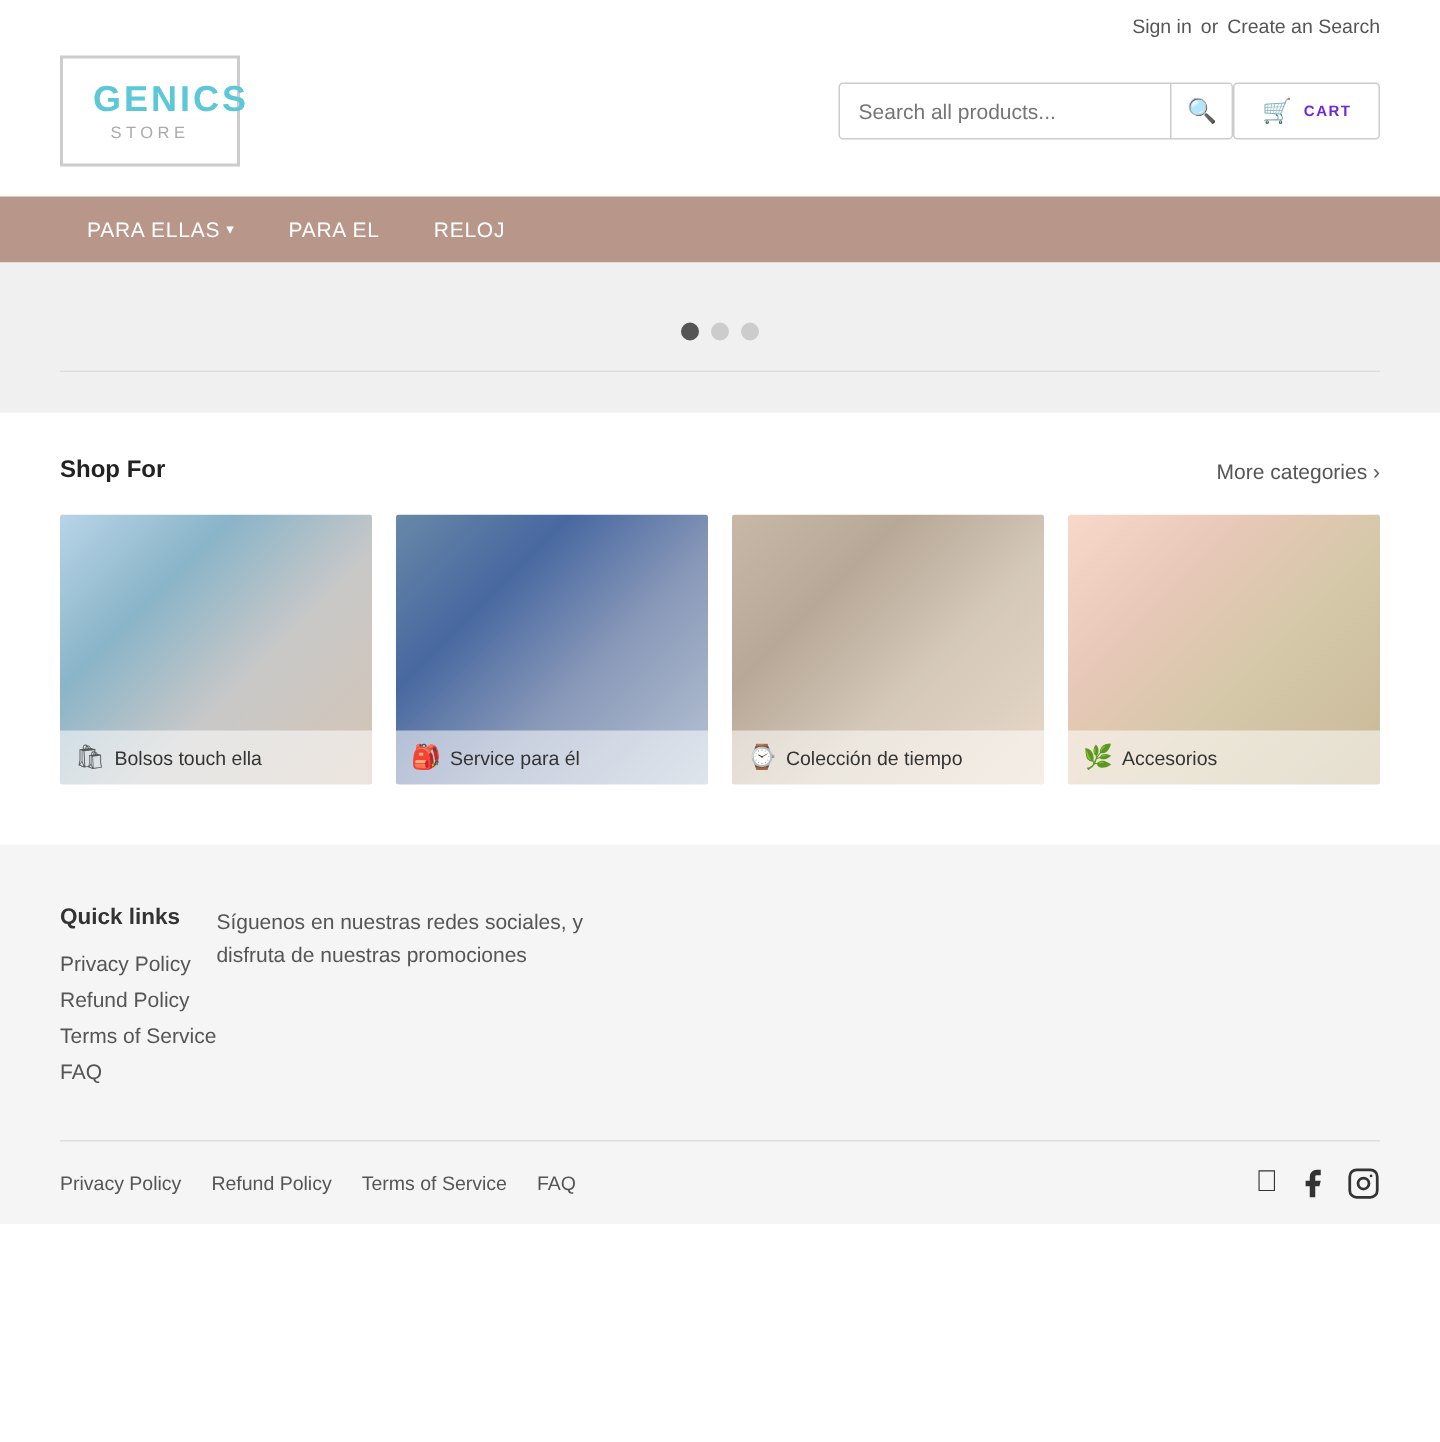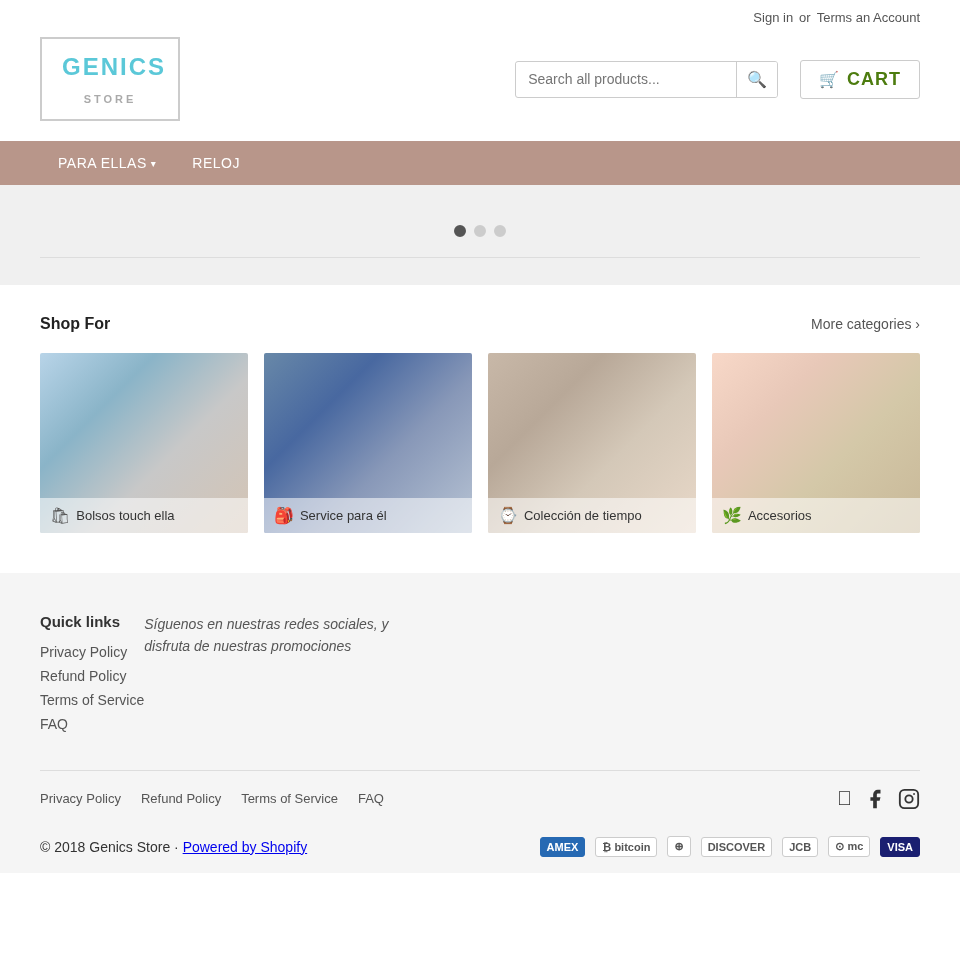--- a/index.html
+++ b/index.html
@@ -81,7 +81,7 @@
 <div class="header-top">
   <a href="#">Sign in</a>
   <span class="separator">or</span>
-  <a href="#">Terms an Account</a>
+  <a href="#">Create an Search</a>
 </div>
 
 <div class="header-main">

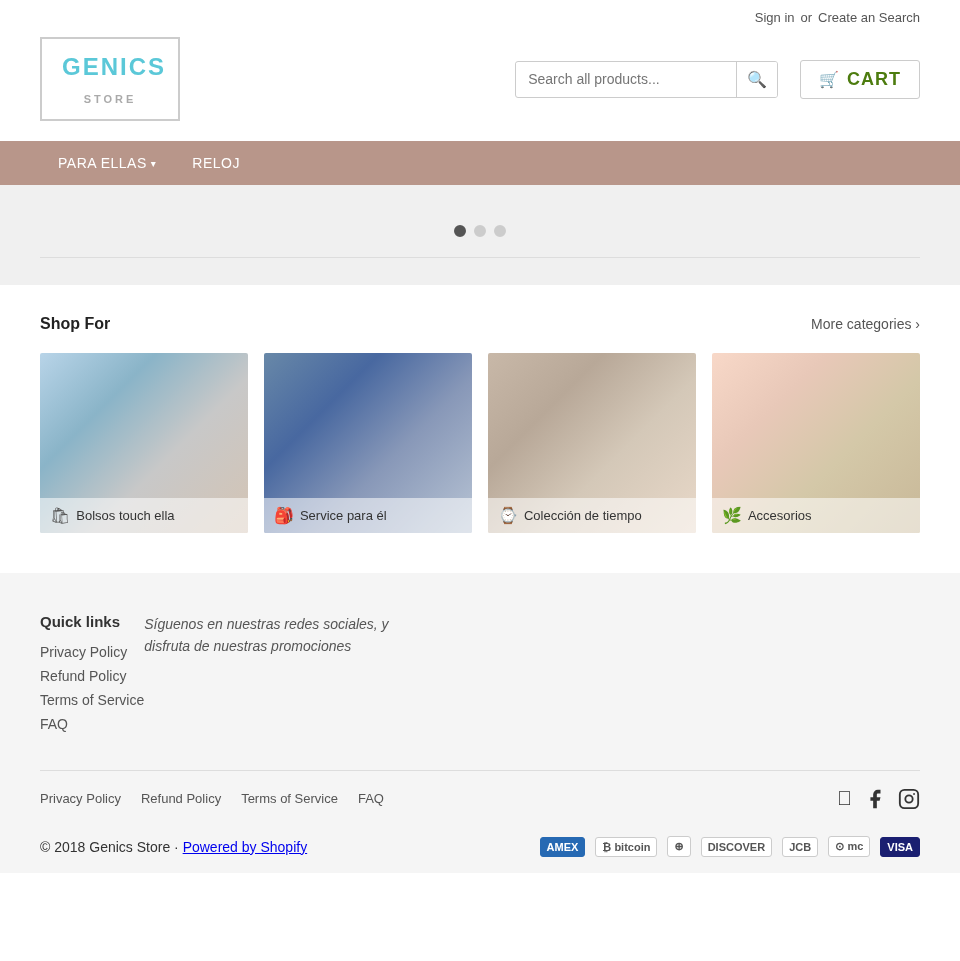--- a/index.html
+++ b/index.html
@@ -11,7 +11,7 @@
     .header-top .separator { margin: 0 6px; }
 
     .header-main { display: flex; align-items: center; justify-content: space-between; padding: 10px 40px 20px; }
-    .logo-box { border: 2px solid #ccc; padding: 14px 20px; text-align: center; width: 140px; }
+    .logo-box { border: 2px solid #ccc; padding: 14px 20px; text-align: center; width: 120px; }
     .logo-brand { font-size: 24px; font-weight: bold; color: #5bc8d8; letter-spacing: 2px; }
     .logo-sub { font-size: 11px; color: #aaa; letter-spacing: 3px; margin-top: 12px; font-weight: bold; }
 

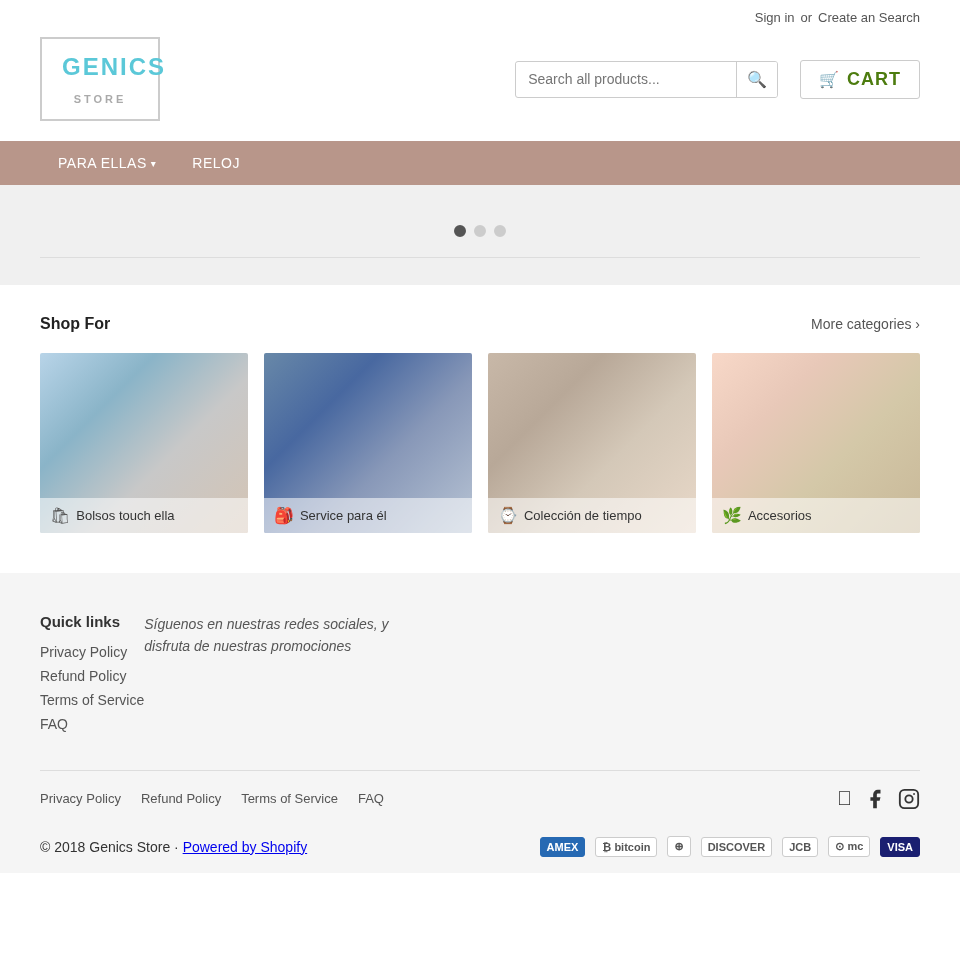--- a/index.html
+++ b/index.html
@@ -15,7 +15,7 @@
     .logo-brand { font-size: 24px; font-weight: bold; color: #5bc8d8; letter-spacing: 2px; }
     .logo-sub { font-size: 11px; color: #aaa; letter-spacing: 3px; margin-top: 12px; font-weight: bold; }
 
-    .header-right { display: flex; align-items: center; gap: 22px; }
+    .header-right { display: flex; align-items: center; gap: 0; }
     .search-form { display: flex; align-items: center; border: 1px solid #ccc; border-radius: 3px; overflow: hidden; }
     .search-form input { border: none; outline: none; padding: 8px 12px; font-size: 14px; width: 220px; color: #888; }
     .search-form button { background: #fff; border: none; padding: 8px 10px; cursor: pointer; color: #555; font-size: 16px; border-left: 1px solid #ccc; }

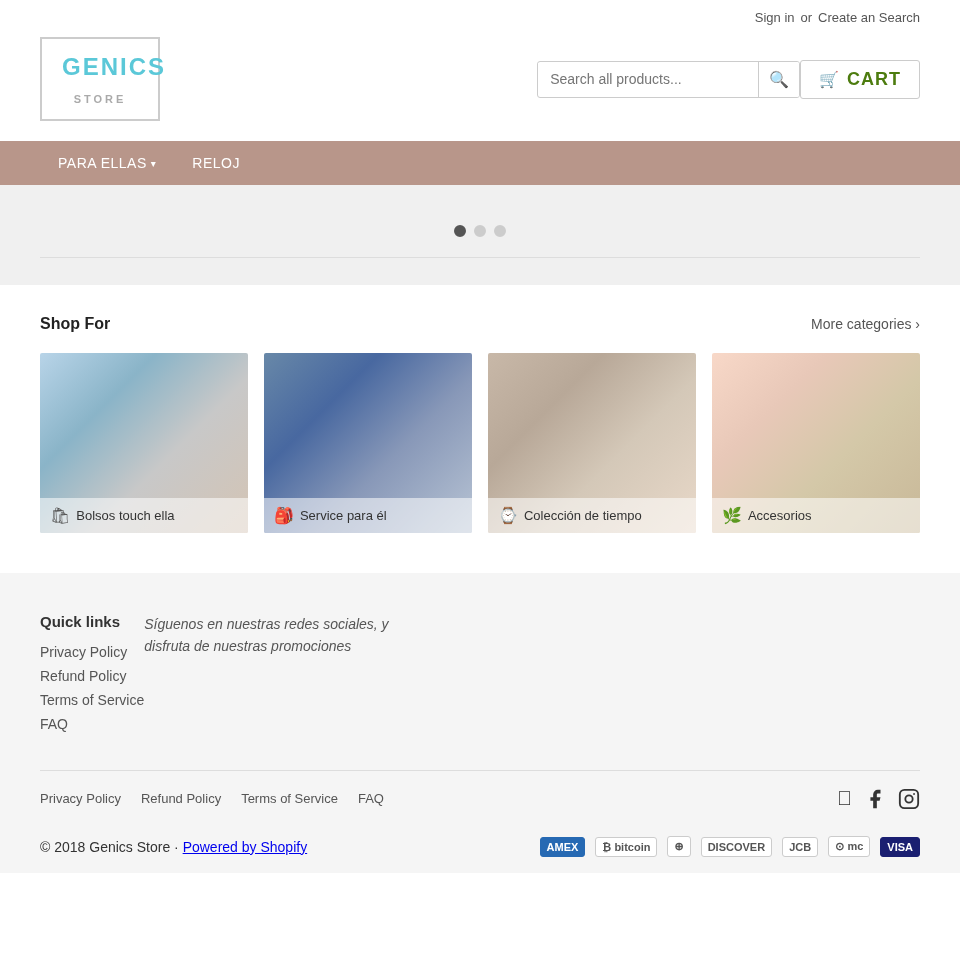--- a/index.html
+++ b/index.html
@@ -22,7 +22,7 @@
 
     .cart-btn { display: flex; align-items: center; gap: 8px; border: 1px solid #ccc; border-radius: 3px; padding: 8px 18px; cursor: pointer; text-decoration: none; color: #333; background: #fff; }
     .cart-btn .cart-icon { font-size: 16px; }
-    .cart-btn .cart-label { font-size: 18px; font-weight: 600; letter-spacing: 1px; color: #4d7c0f; }
+    .cart-btn .cart-label { font-size: 10px; font-weight: 600; letter-spacing: 1px; color: #6d28d9; }
 
     
     .nav-bar { background: #b8968a; padding: 0 40px; display: flex; align-items: center; }

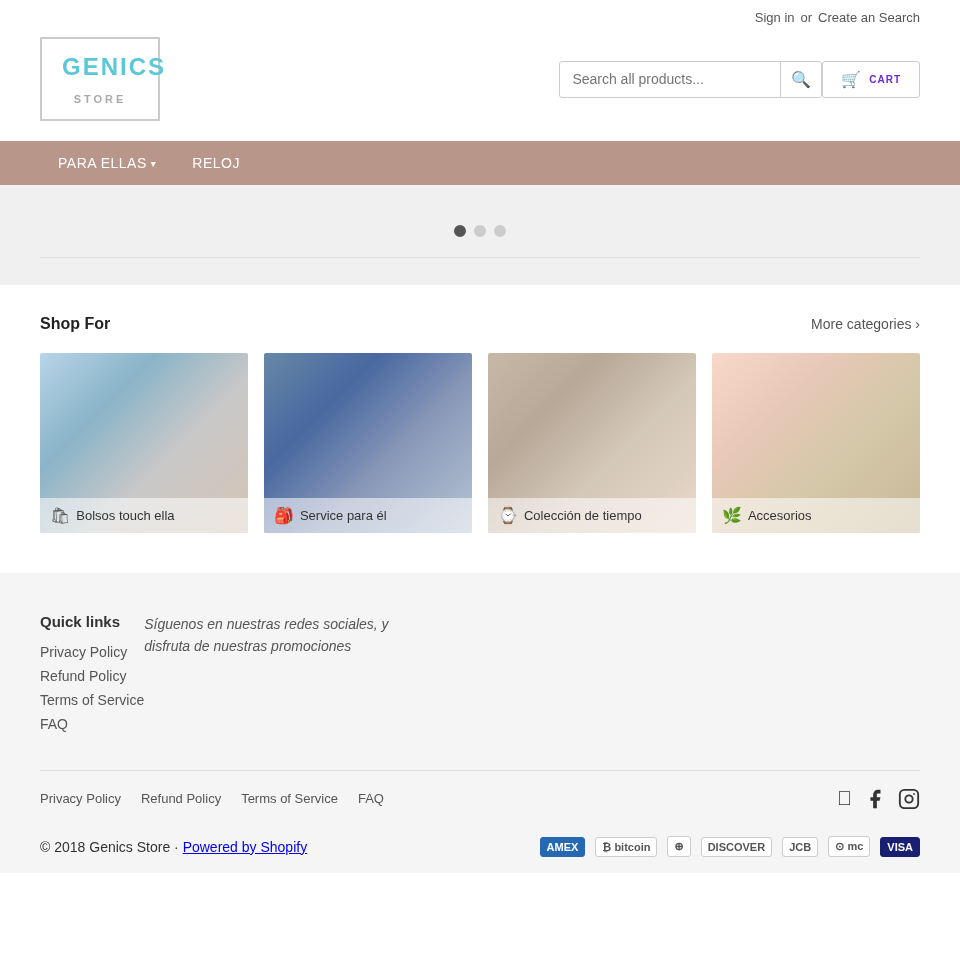--- a/index.html
+++ b/index.html
@@ -13,7 +13,7 @@
     .header-main { display: flex; align-items: center; justify-content: space-between; padding: 10px 40px 20px; }
     .logo-box { border: 2px solid #ccc; padding: 14px 20px; text-align: center; width: 120px; }
     .logo-brand { font-size: 24px; font-weight: bold; color: #5bc8d8; letter-spacing: 2px; }
-    .logo-sub { font-size: 11px; color: #aaa; letter-spacing: 3px; margin-top: 12px; font-weight: bold; }
+    .logo-sub { font-size: 11px; color: #aaa; letter-spacing: 3px; margin-top: 2px; }
 
     .header-right { display: flex; align-items: center; gap: 0; }
     .search-form { display: flex; align-items: center; border: 1px solid #ccc; border-radius: 3px; overflow: hidden; }

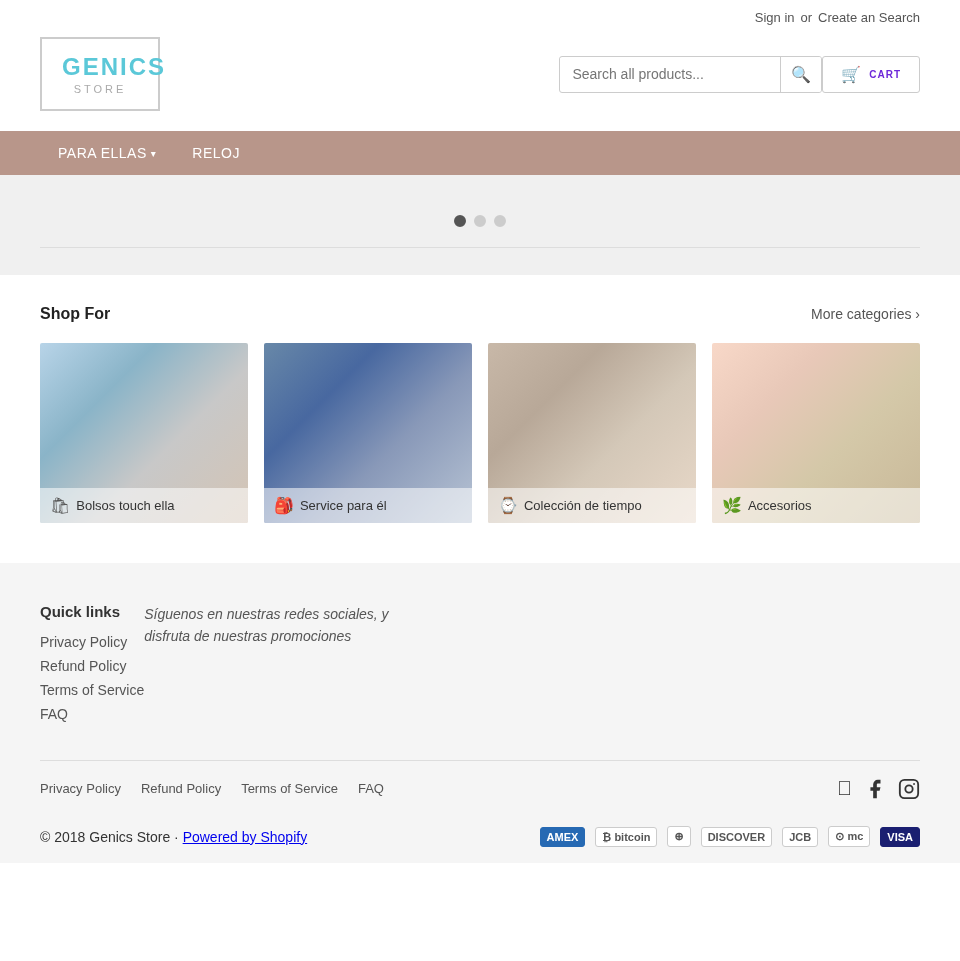--- a/index.html
+++ b/index.html
@@ -110,6 +110,9 @@
     <span class="nav-arrow">▾</span>
   </div>
   <div class="nav-item">
+    <span>PARA EL</span>
+  </div>
+  <div class="nav-item">
     <span>RELOJ</span>
   </div>
 </nav>

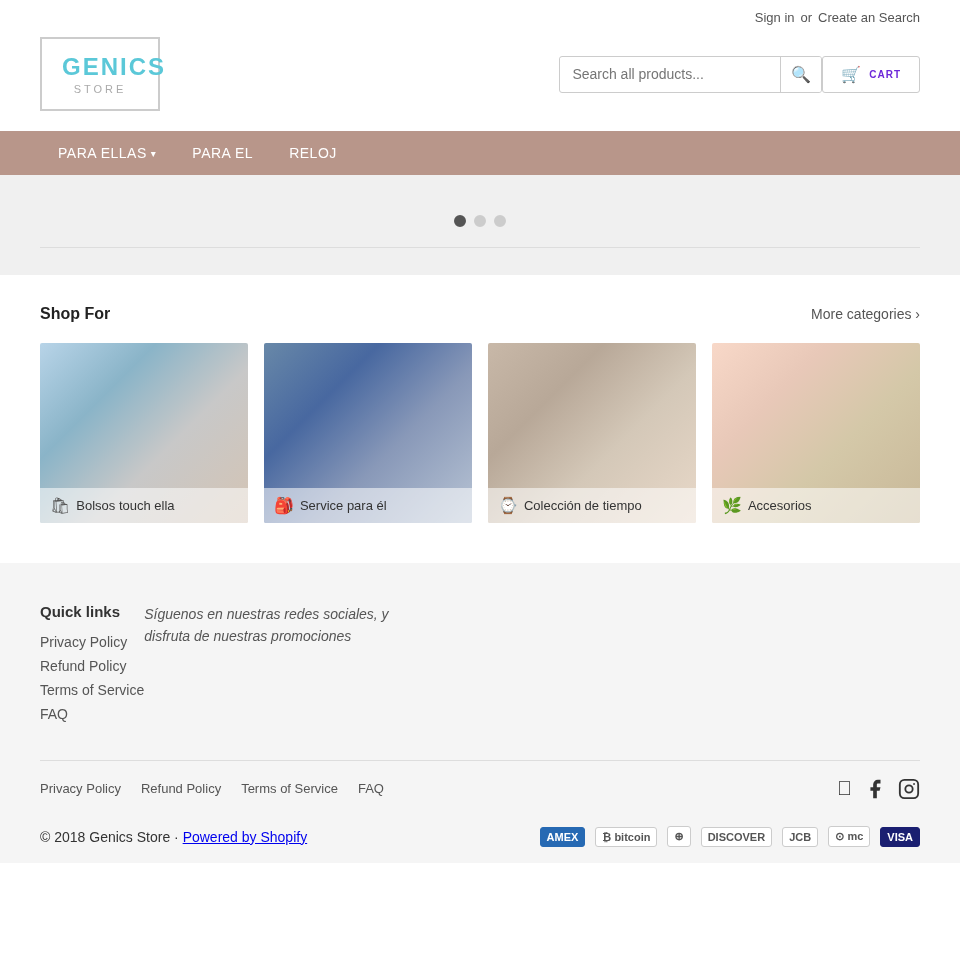--- a/index.html
+++ b/index.html
@@ -61,7 +61,7 @@
     .footer-top { display: flex; padding-bottom: 30px; }
     .footer-col h3 { font-size: 15px; font-weight: 700; color: #333; margin-bottom: 14px; }
     .footer-col a { display: block; color: #555; text-decoration: none; margin-bottom: 8px; font-size: 14px; }
-    .footer-col p { color: #555; font-size: 14px; line-height: 1.6; max-width: 260px; font-style: italic; }
+    .footer-col p { color: #555; font-size: 14px; line-height: 1.6; max-width: 260px; }
 
     .footer-bottom-bar { border-top: 1px solid #ddd; padding: 16px 0; display: flex; align-items: center; justify-content: space-between; }
     .footer-bottom-links { display: flex; gap: 20px; }

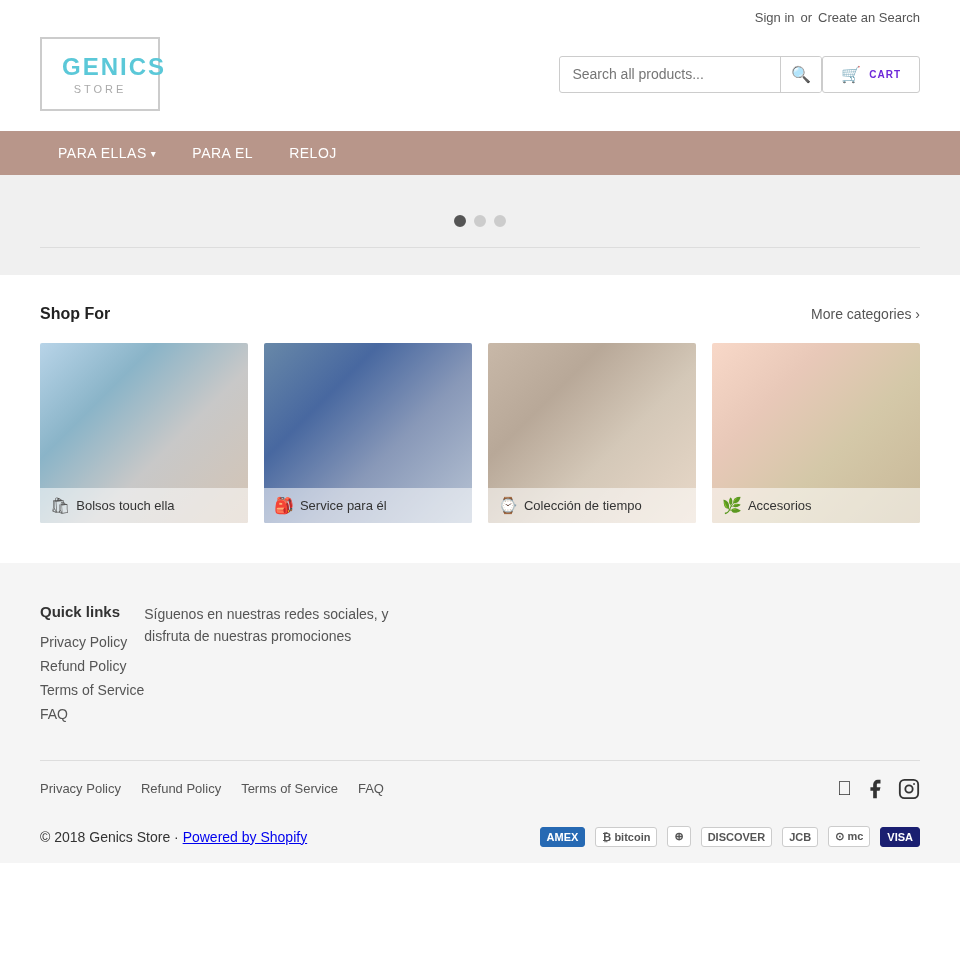--- a/index.html
+++ b/index.html
@@ -202,22 +202,6 @@
     </div>
   </div>
 
-  <div class="footer-copyright">
-    <div>
-      <span>© 2018 Genics Store</span>
-      <span> · </span>
-      <a href="#">Powered by Shopify</a>
-    </div>
-    <div class="payment-icons">
-      <span class="payment-icon payment-amex">AMEX</span>
-      <span class="payment-icon">₿ bitcoin</span>
-      <span class="payment-icon">⊕</span>
-      <span class="payment-icon">DISCOVER</span>
-      <span class="payment-icon">JCB</span>
-      <span class="payment-icon">⊙ mc</span>
-      <span class="payment-icon payment-visa">VISA</span>
-    </div>
-  </div>
 </div>
 
 </body></html>

